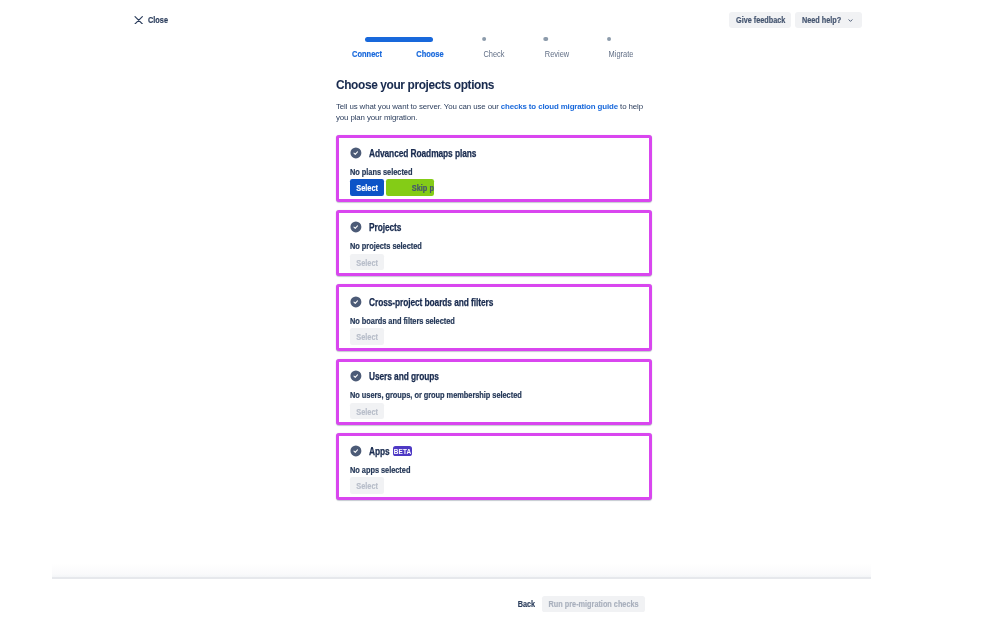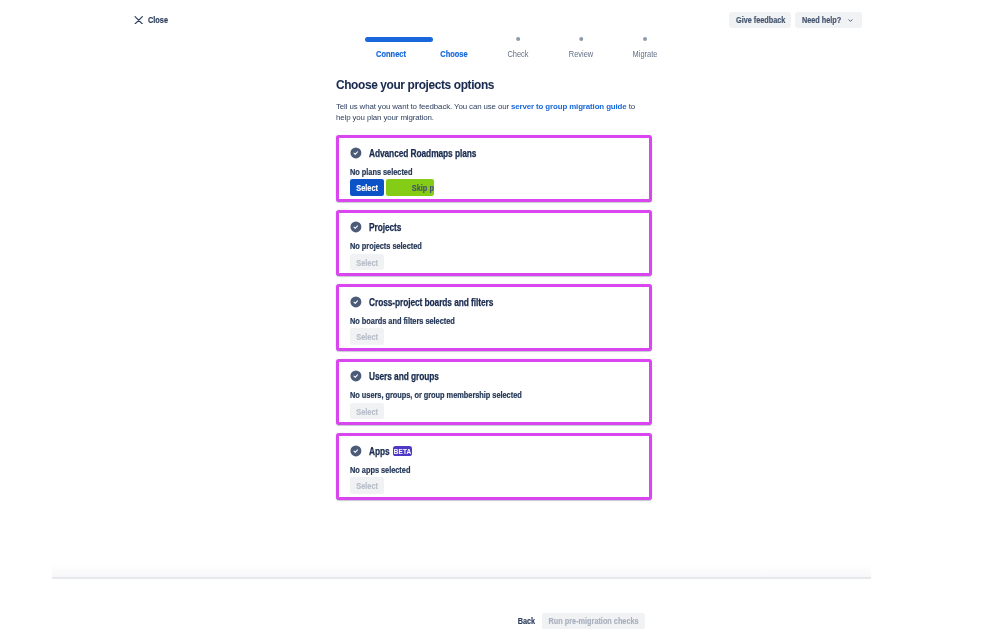--- a/index.html
+++ b/index.html
@@ -43,7 +43,7 @@
 
   
   .tracker { position: absolute; left: 336px; top: 30px; width: 316px; height: 28px; }
-  .step { position: absolute; top: 0; display: flex; flex-direction: column; align-items: center; transform: translateX(-50%); margin-left: 24px; }
+  .step { position: absolute; top: 0; display: flex; flex-direction: column; align-items: flex-start; transform: translateX(-50%); }
   .step .dot { width: 4.4px; height: 4.4px; border-radius: 50%; background: #8c9bab; margin-top: 6.8px; }
   .step .lbl { margin-top: 8.6px; font-size: 8.4px; color: #626f86; white-space: nowrap; letter-spacing: 0; line-height: 9px; transform: scaleX(0.89);}
   .step.done .lbl, .step.active .lbl { color: #1868db; font-weight: 700; -webkit-text-stroke: 0.2px currentColor; }

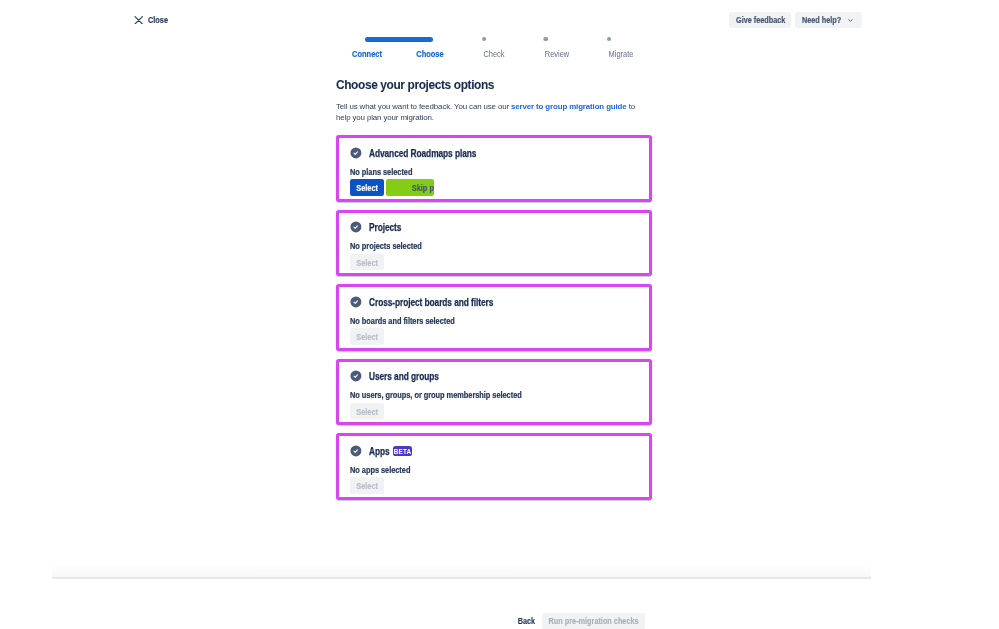--- a/index.html
+++ b/index.html
@@ -156,7 +156,7 @@
 
   <div class="content">
     <h1 class="title">Choose your projects options</h1>
-    <p class="intro"><span>Tell us what you want to feedback. You can use our </span><a href="#">server to group migration guide</a><span> to help you plan your migration.</span></p>
+    <p class="intro"><span>Tell us what you want to server. You can use our </span><a href="#">server to group migration guide</a><span> to help you plan your migration.</span></p>
   </div>
 
   <div class="cards" id="cards">

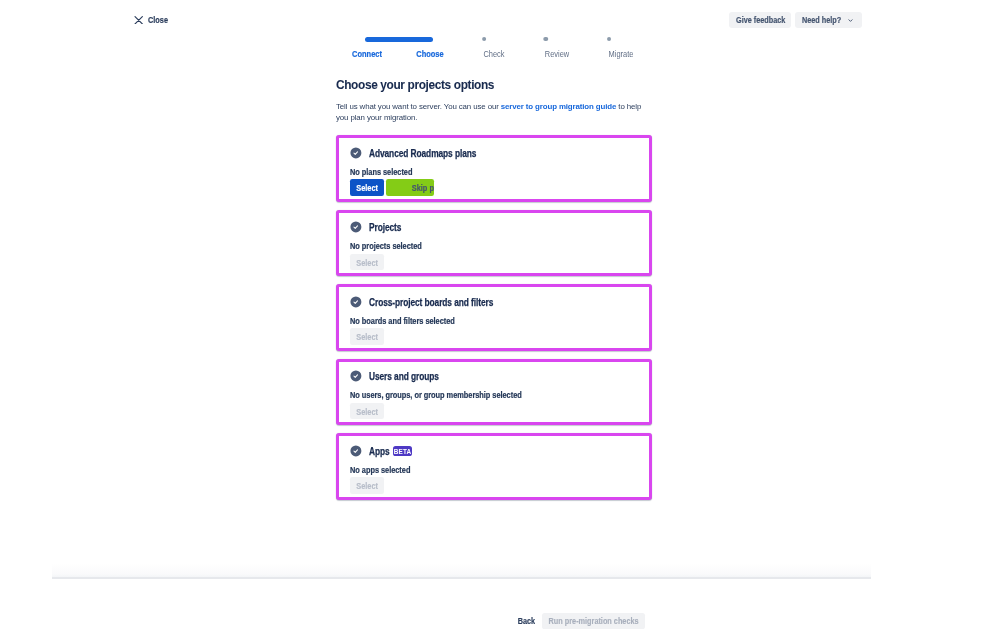--- a/index.html
+++ b/index.html
@@ -156,7 +156,7 @@
 
   <div class="content">
     <h1 class="title">Choose your projects options</h1>
-    <p class="intro"><span>Tell us what you want to server. You can use our </span><a href="#">server to group migration guide</a><span> to help you plan your migration.</span></p>
+    <p class="intro"><span>Tell us what you want to server. You can use our </span><a href="#">checks to cloud migration guide</a><span> to help you plan your migration.</span></p>
   </div>
 
   <div class="cards" id="cards">

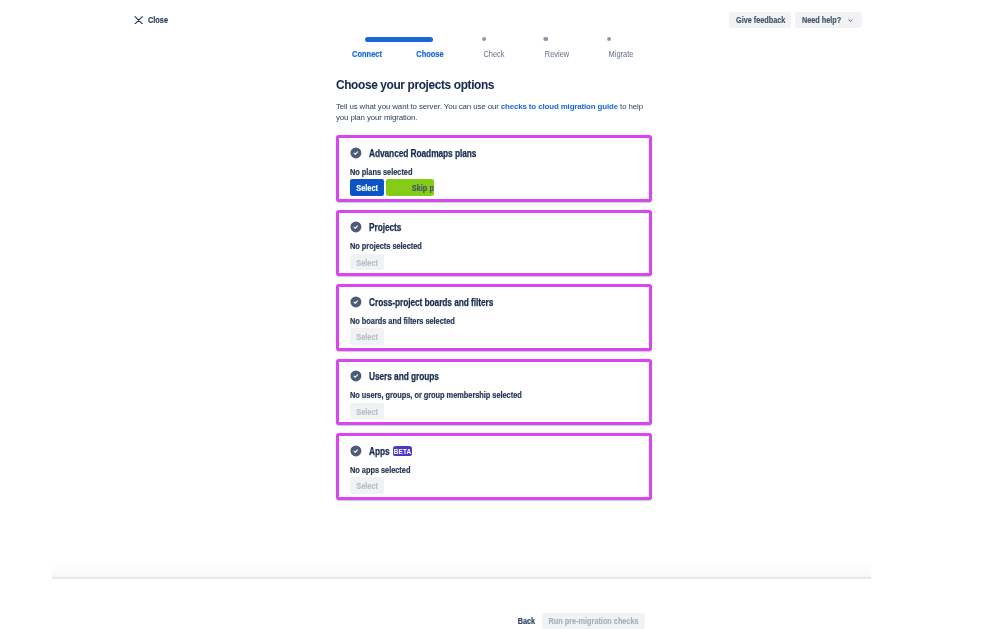--- a/index.html
+++ b/index.html
@@ -102,7 +102,7 @@
   .btn-lg { -webkit-text-stroke: 0.18px currentColor; height: 16.2px; border-radius: 2.6px; border: none; font-family: inherit; font-size: 8.7px; font-weight: 700; display: inline-flex; align-items: center; justify-content: center; cursor: pointer; letter-spacing: 0; padding:0; white-space: nowrap; overflow: hidden;}
   .btn-lg > span { display:inline-block; transform: scaleX(0.84); }
   .btn-link { background: transparent; color: #2c3e5d; width: 17.5px; padding: 0; white-space: nowrap; }
-  .btn-dis-lg { background: #f1f2f4; color: #a9b0bd; width: 103px; white-space: nowrap; margin-top: 17px; }
+  .btn-dis-lg { background: #f1f2f4; color: #a9b0bd; width: 103px; white-space: nowrap; }
 </style>
 </head>
 <body>

